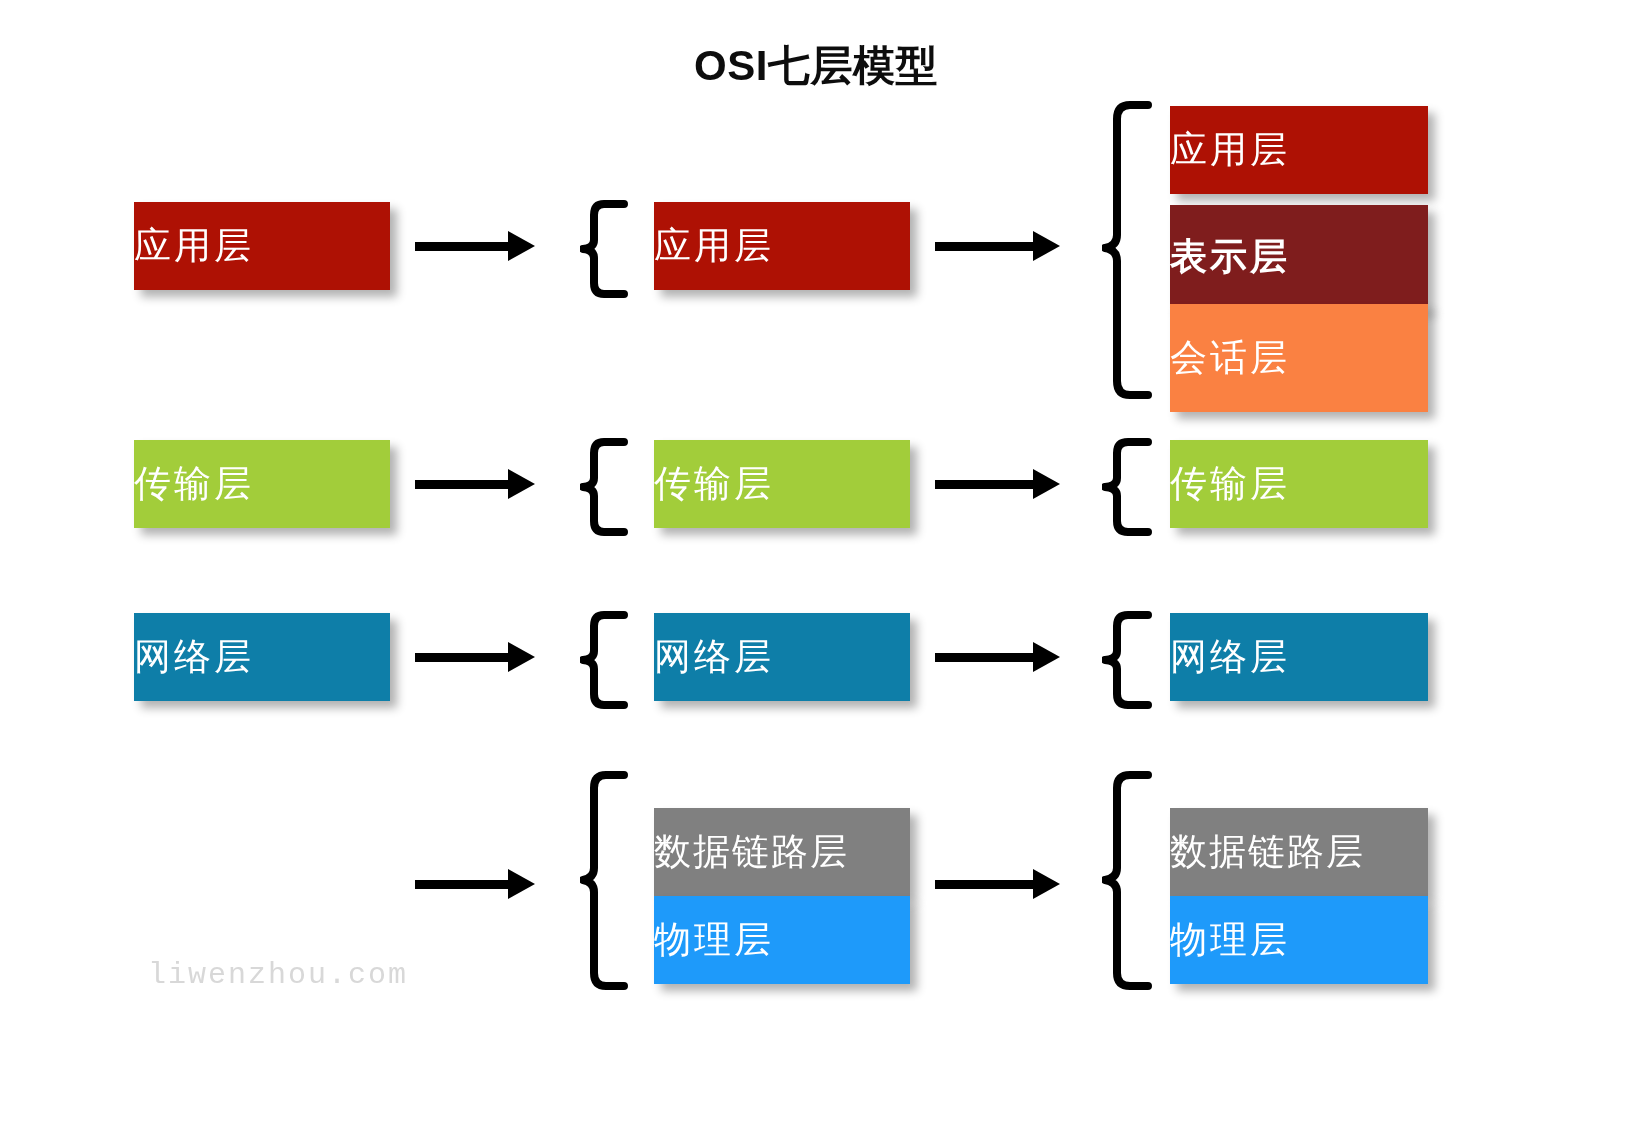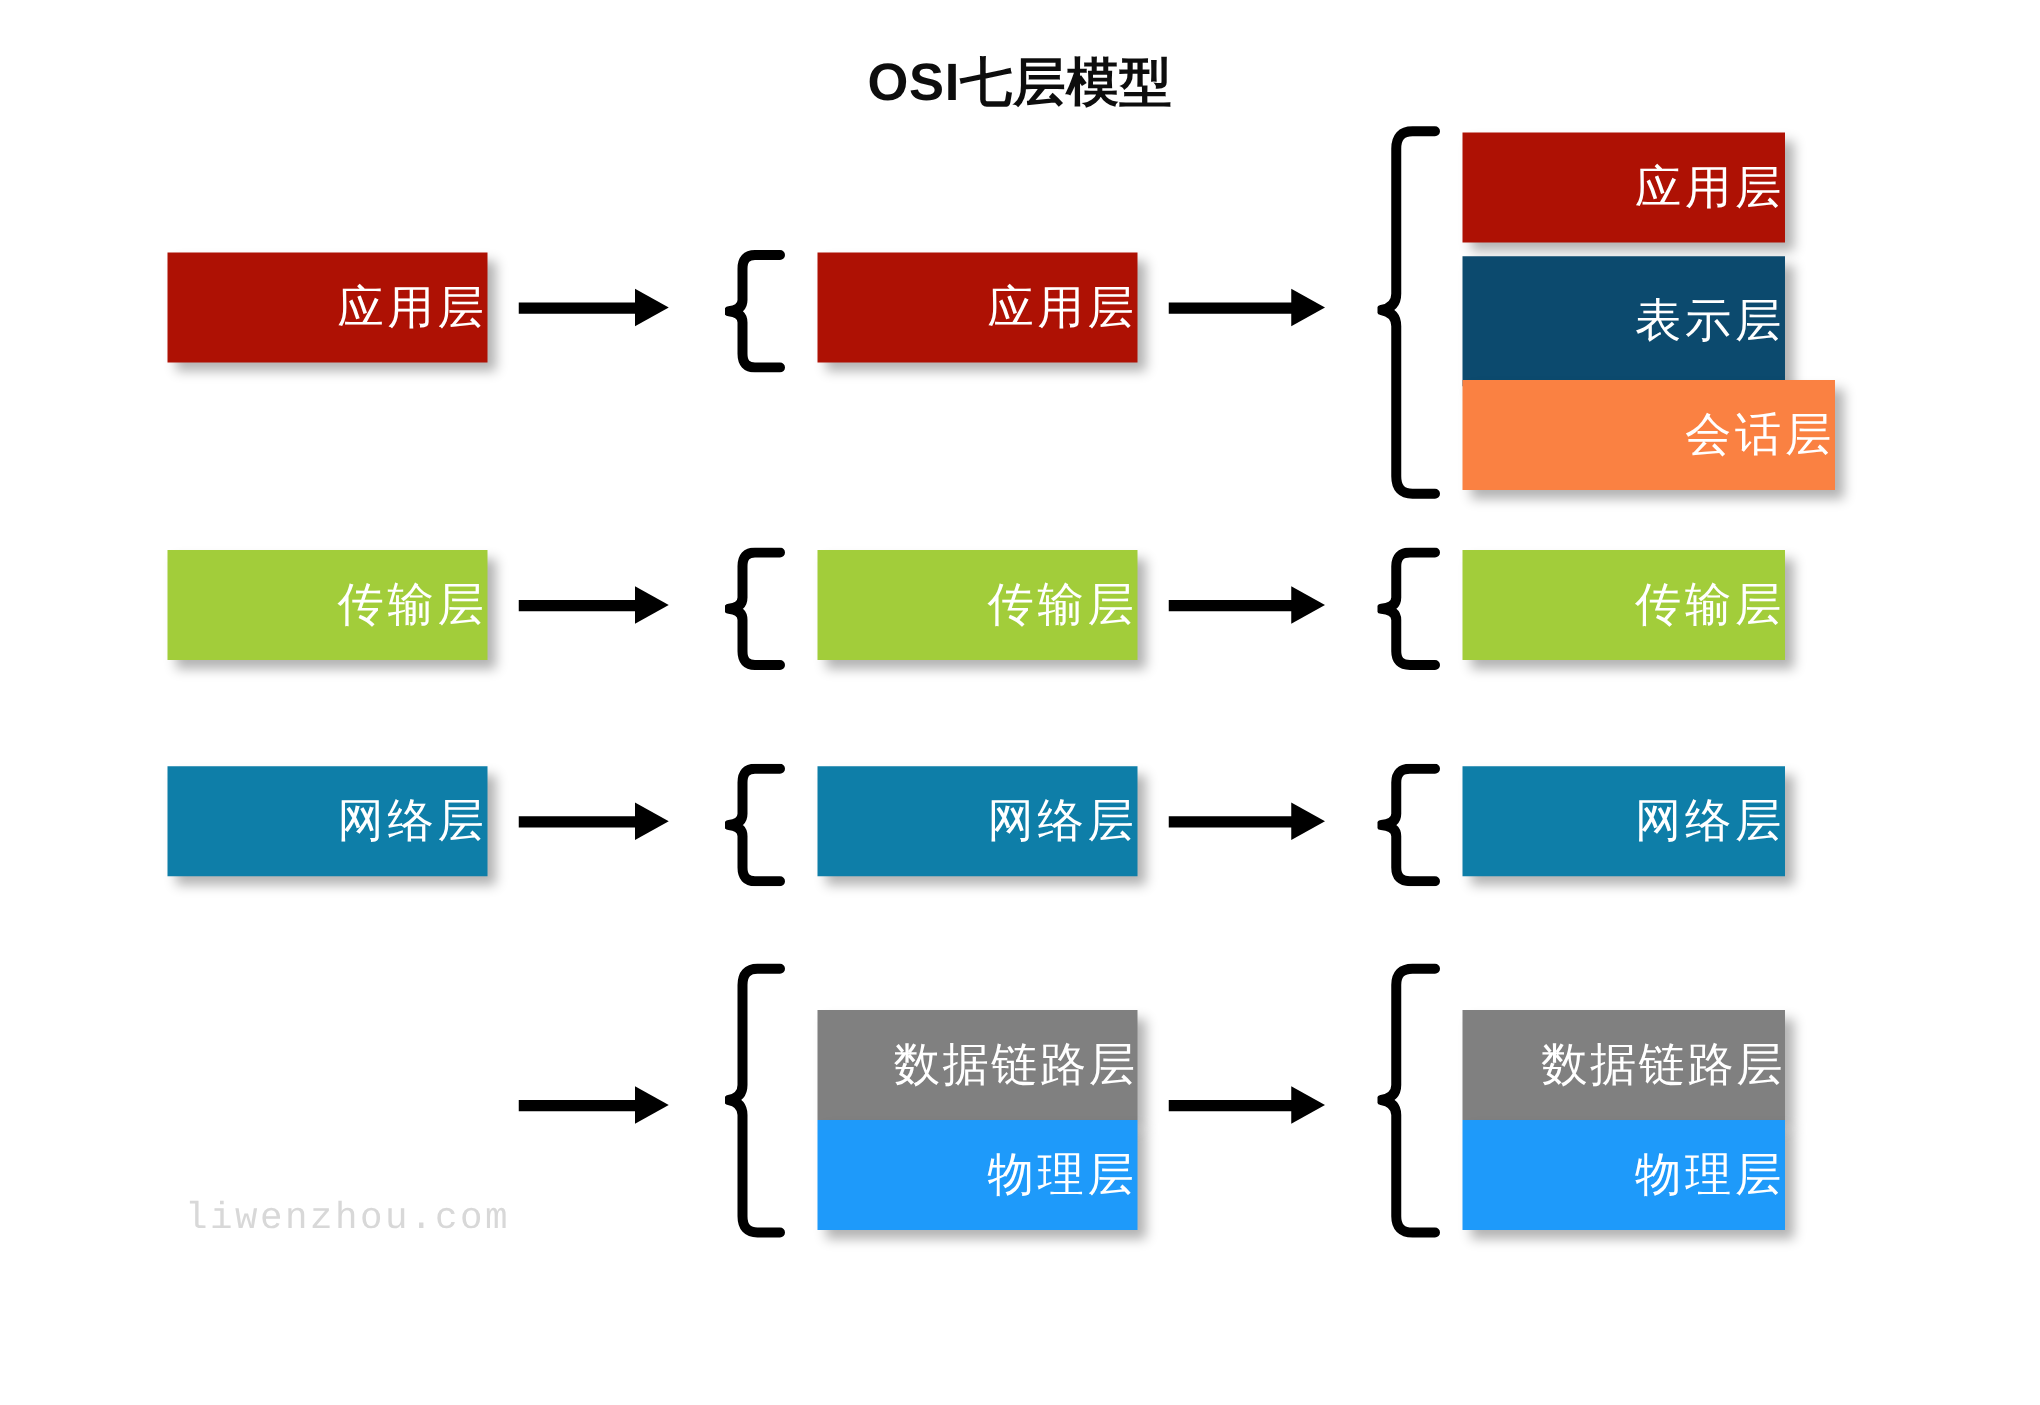--- a/index.html
+++ b/index.html
@@ -40,7 +40,7 @@
     position: absolute;
     display: flex;
     align-items: center;
-    justify-content: flex-end;
+    justify-content: flex-start;
     color: #ffffff;
     font-size: 37px;
     font-weight: 400;

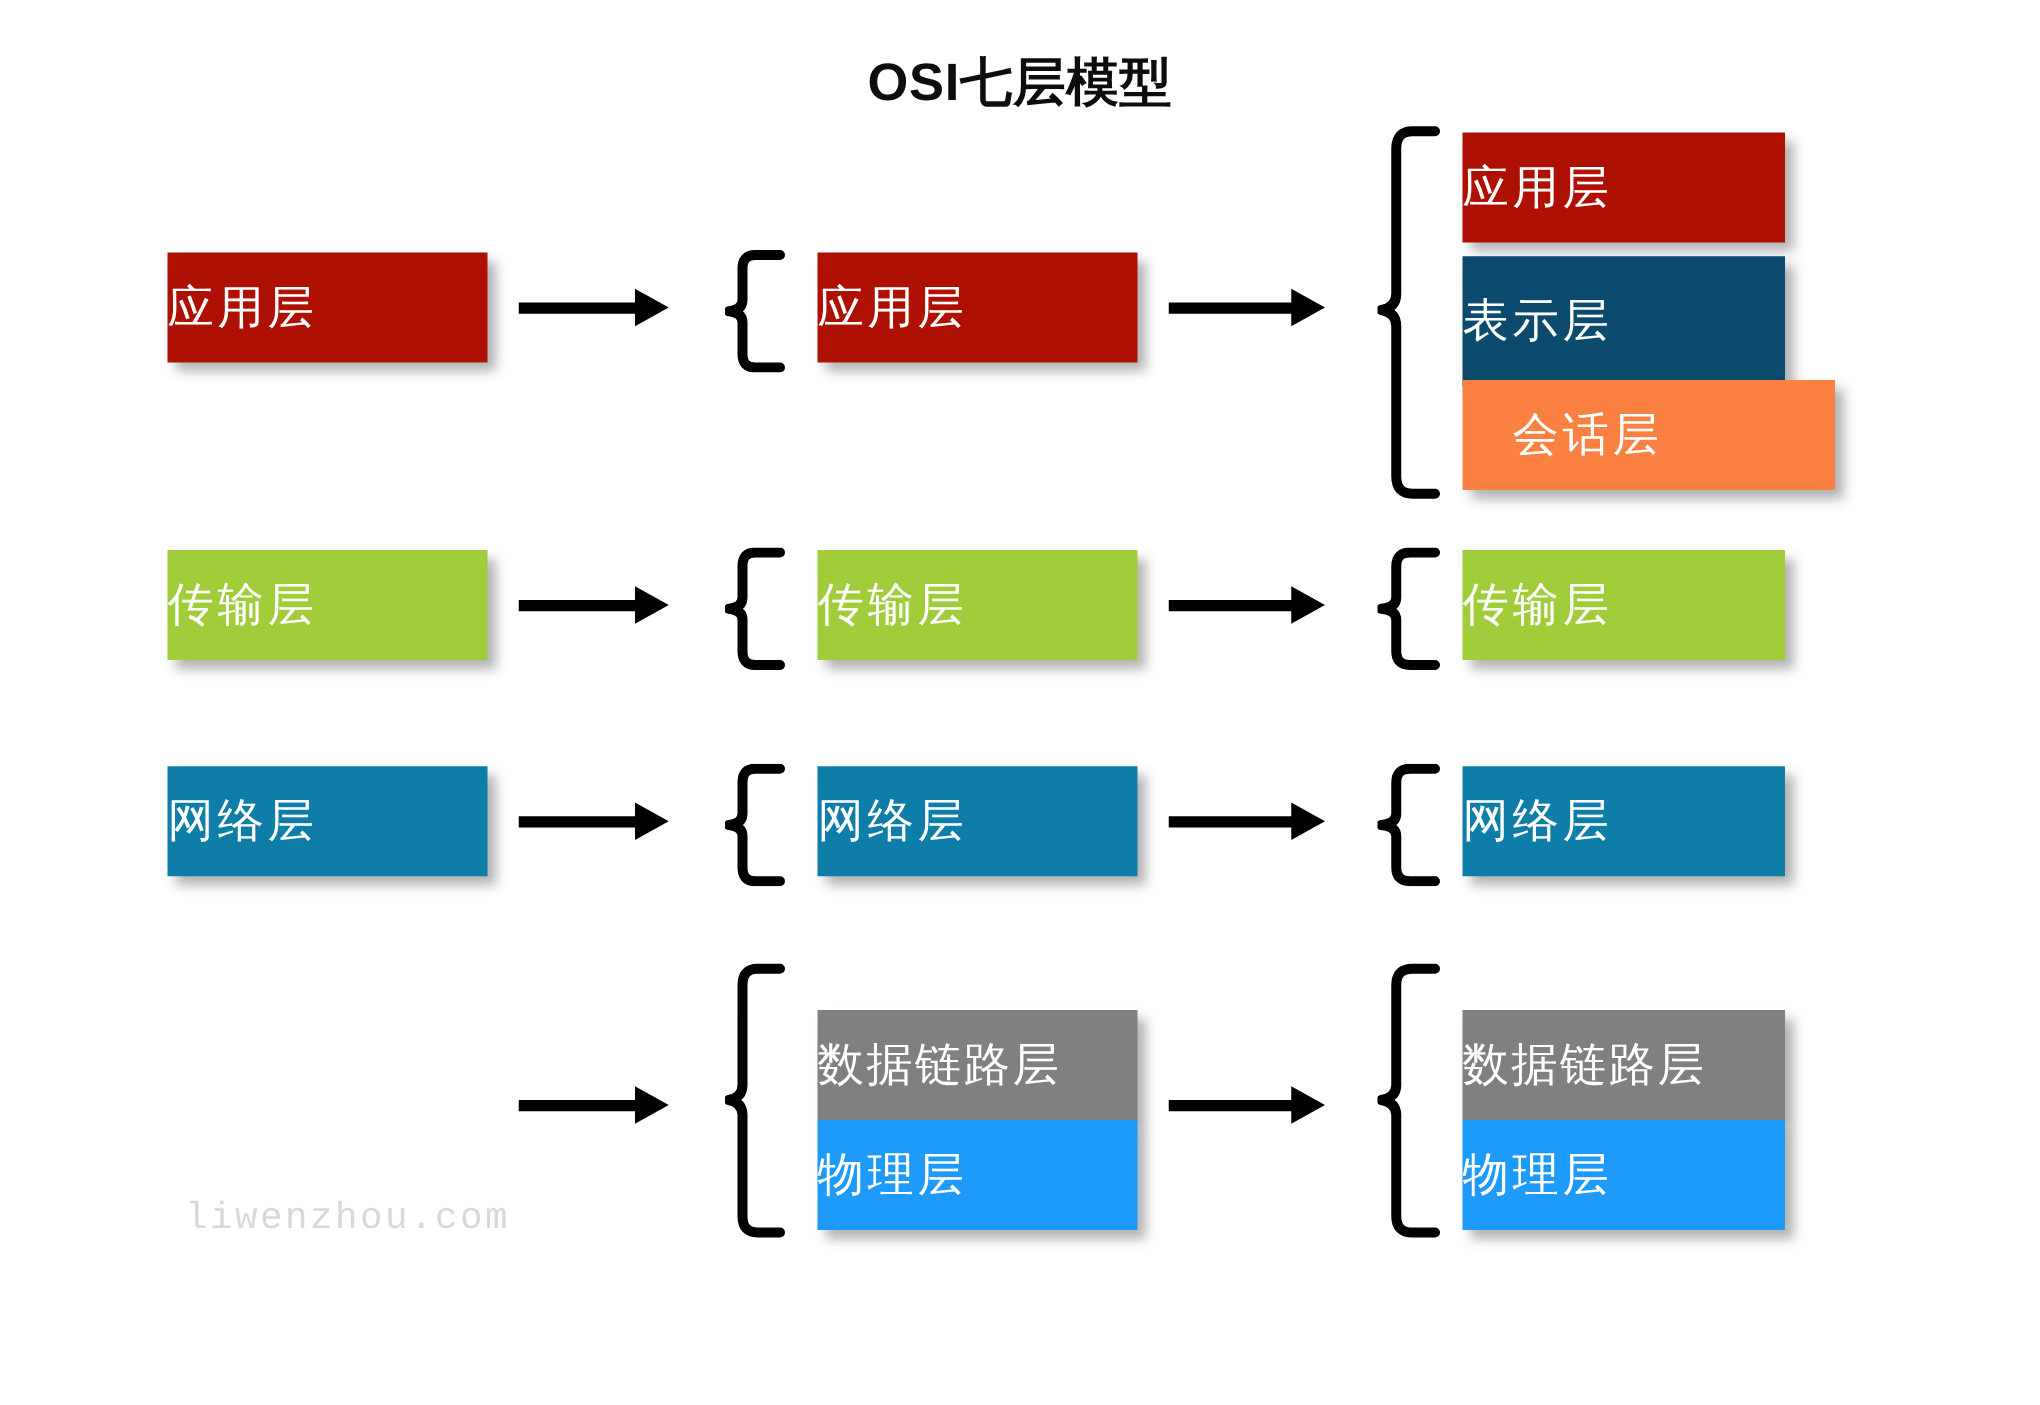--- a/index.html
+++ b/index.html
@@ -222,7 +222,7 @@
     <span>应用层</span>
   </div>
 
-  <div class="layer-box" style="left:1170px; top:205px; width:258px; height:104px; background:#0c4a6e;">
+  <div class="layer-box" style="left:1170px; top:205px; width:258px; height:104px; background:#7f1d1d;font-weight:bold;">
     <span>表示层</span>
   </div>
 

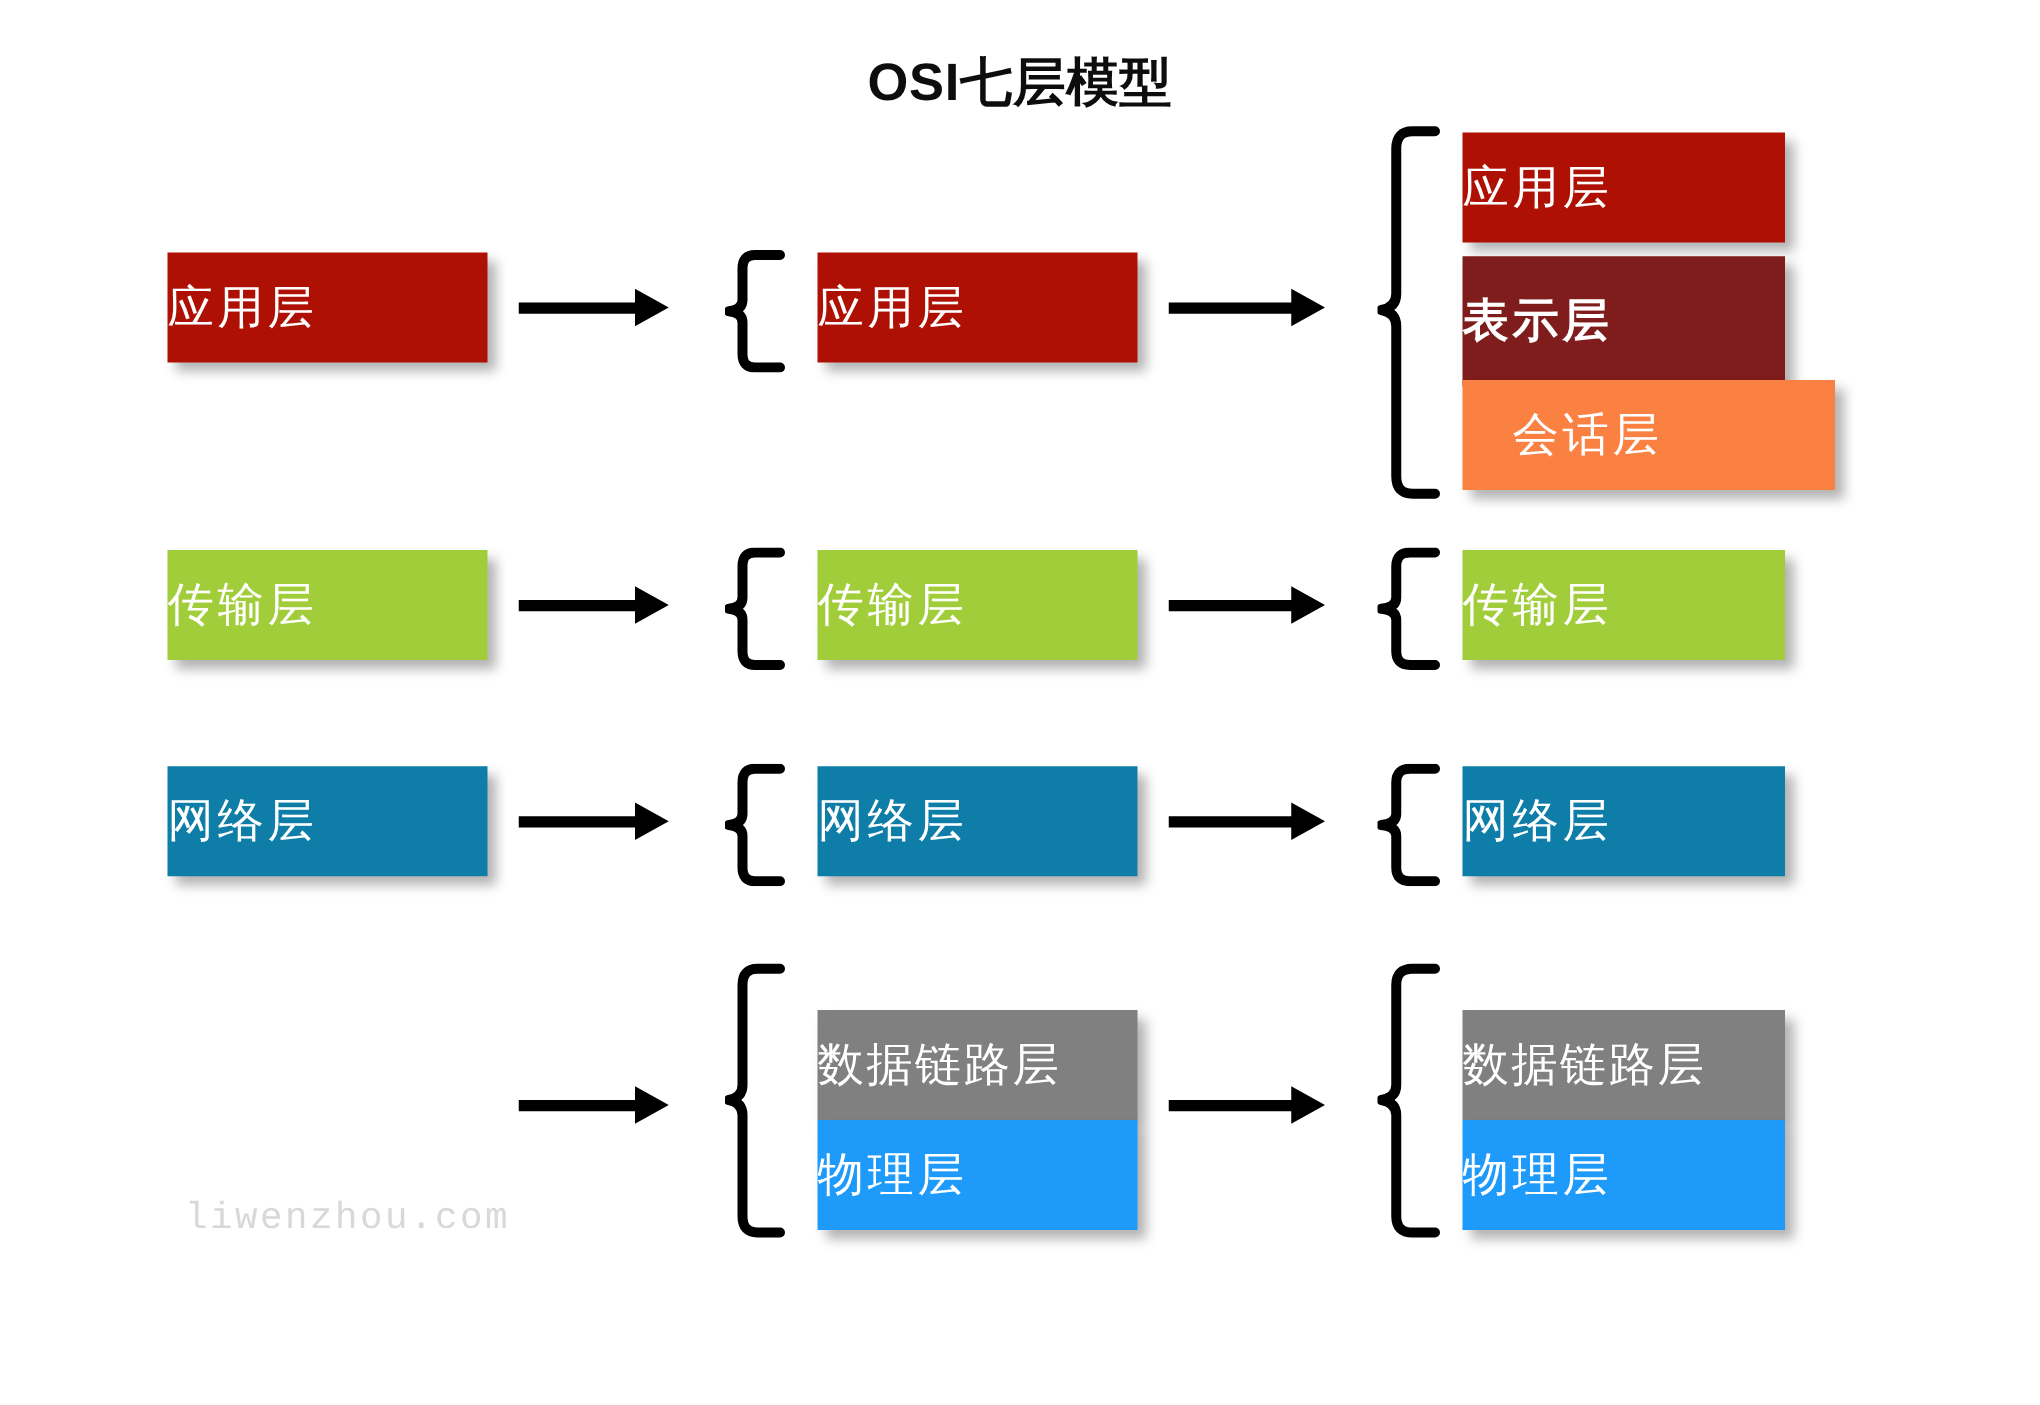--- a/index.html
+++ b/index.html
@@ -226,7 +226,7 @@
     <span>表示层</span>
   </div>
 
-  <div class="layer-box" style="left:1170px; top:304px; width:258px; height:88px; background:#FA8142;padding-left:40px;">
+  <div class="layer-box" style="left:1170px; top:304px; width:258px; height:108px; background:#FA8142;">
     <span>会话层</span>
   </div>
 

